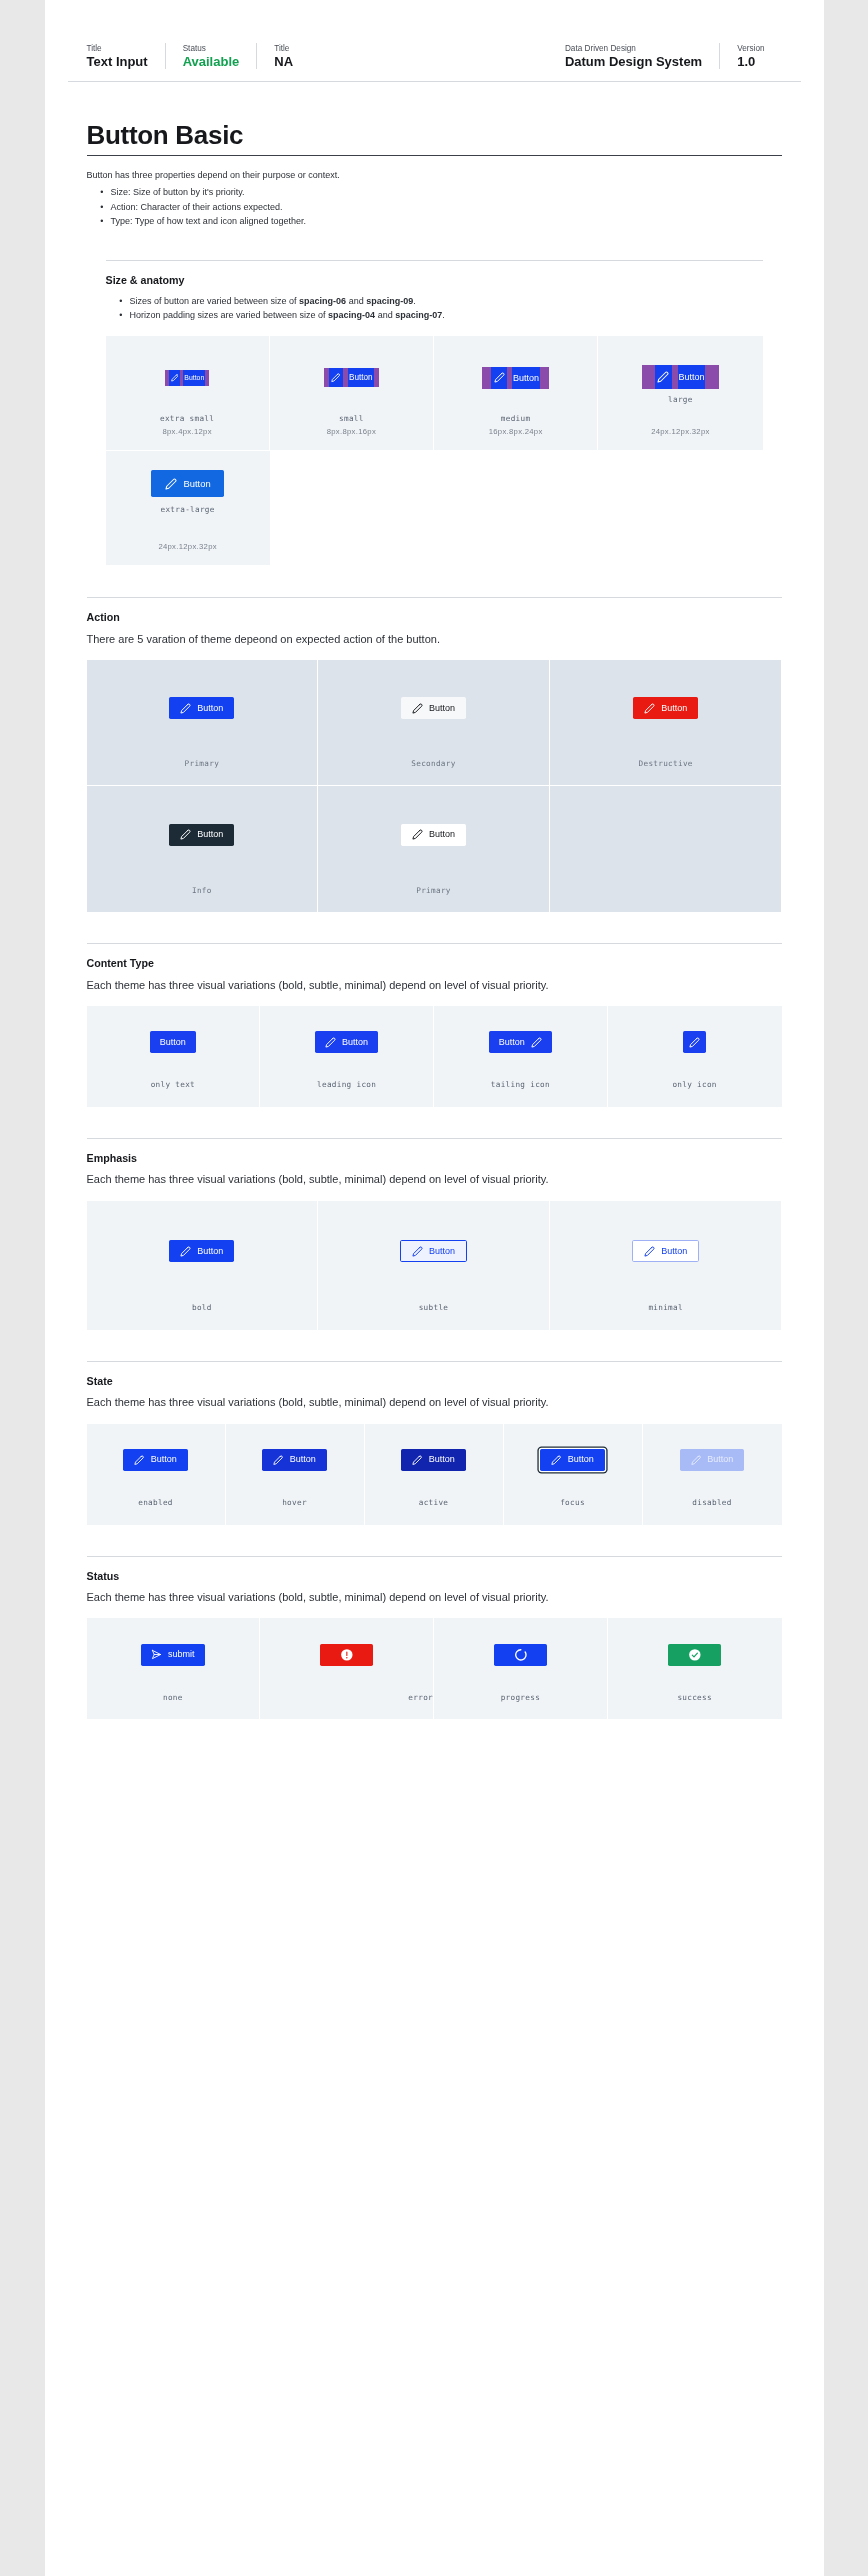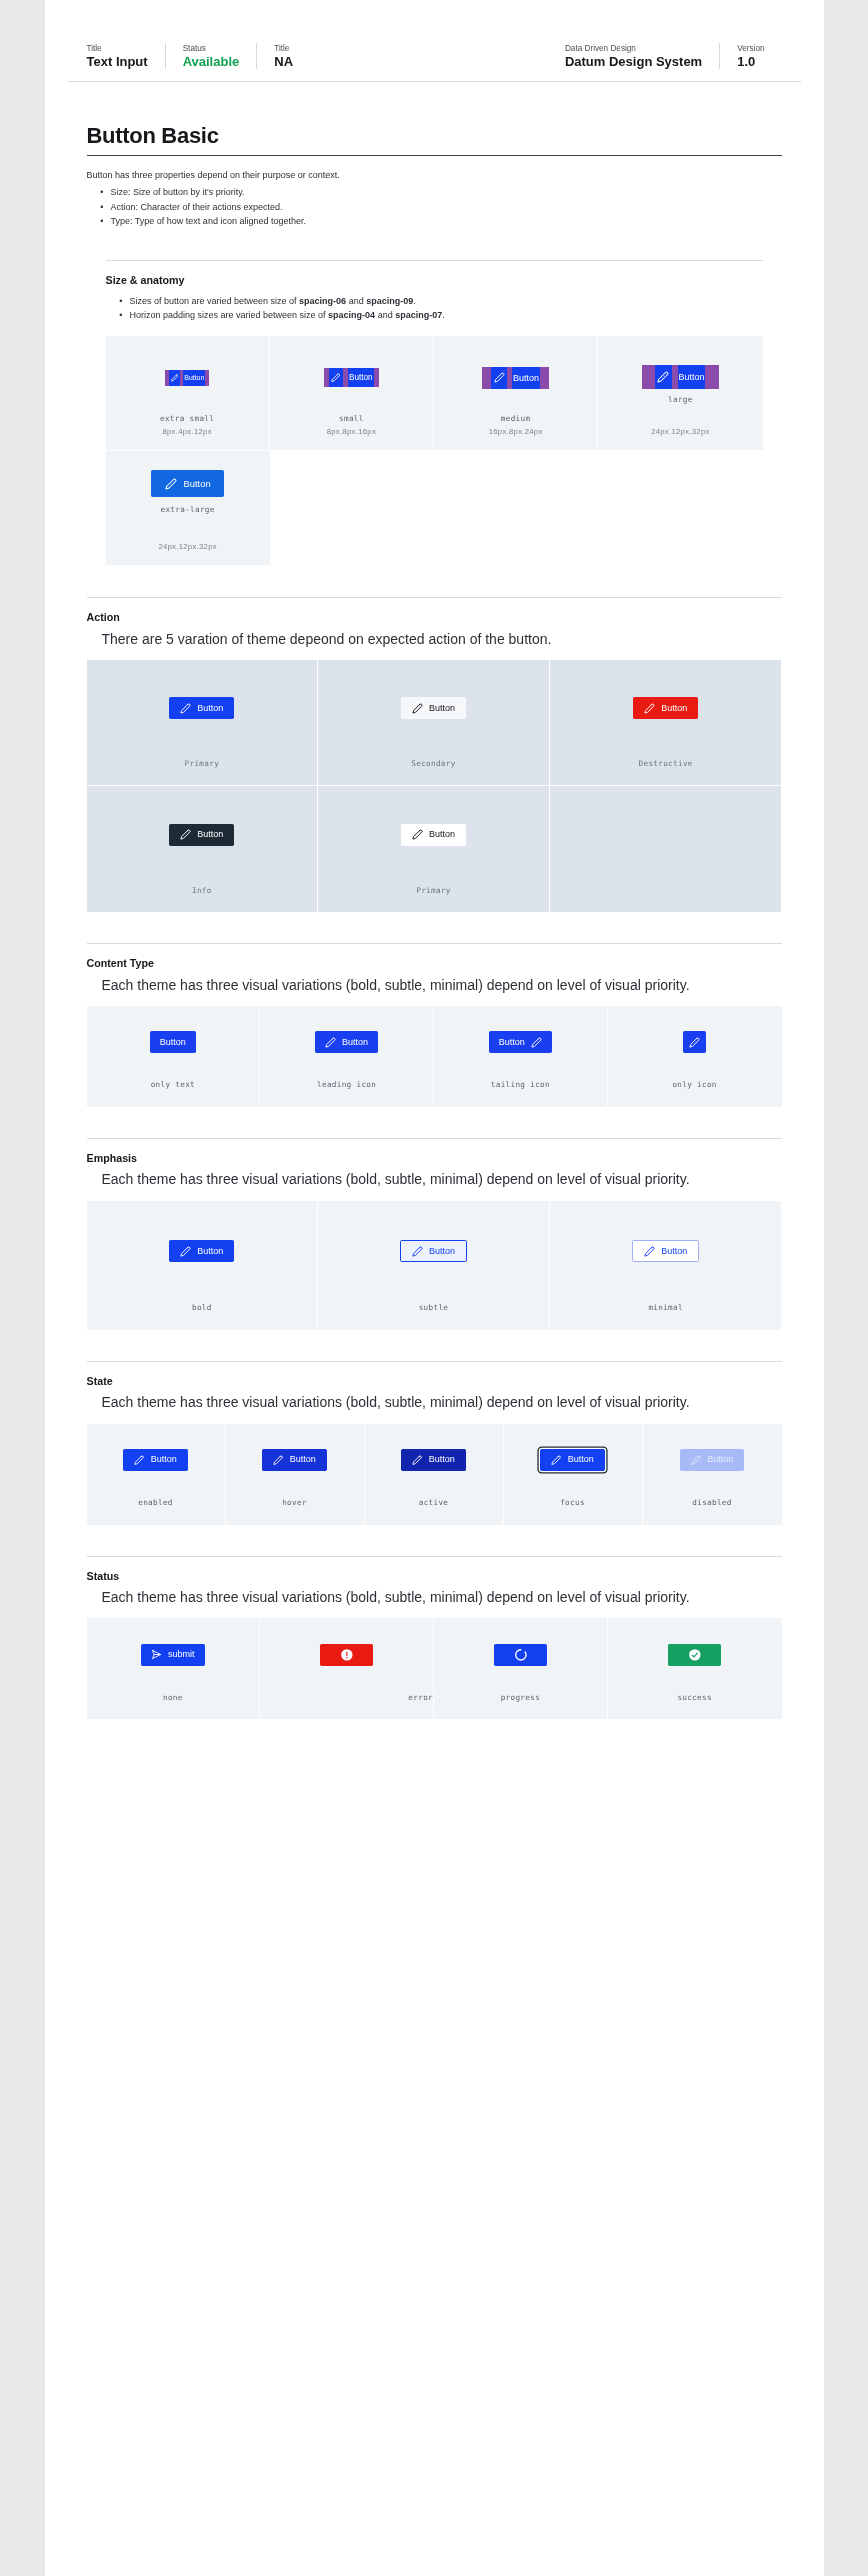--- a/index.html
+++ b/index.html
@@ -50,7 +50,7 @@
   
   .title-block { margin: 39px 19px 0 19px; }
   .page-title {
-    font-size: 22px;
+    font-size: 26px;
     font-weight: bold;
     color: #16181c;
     letter-spacing: -0.3px;

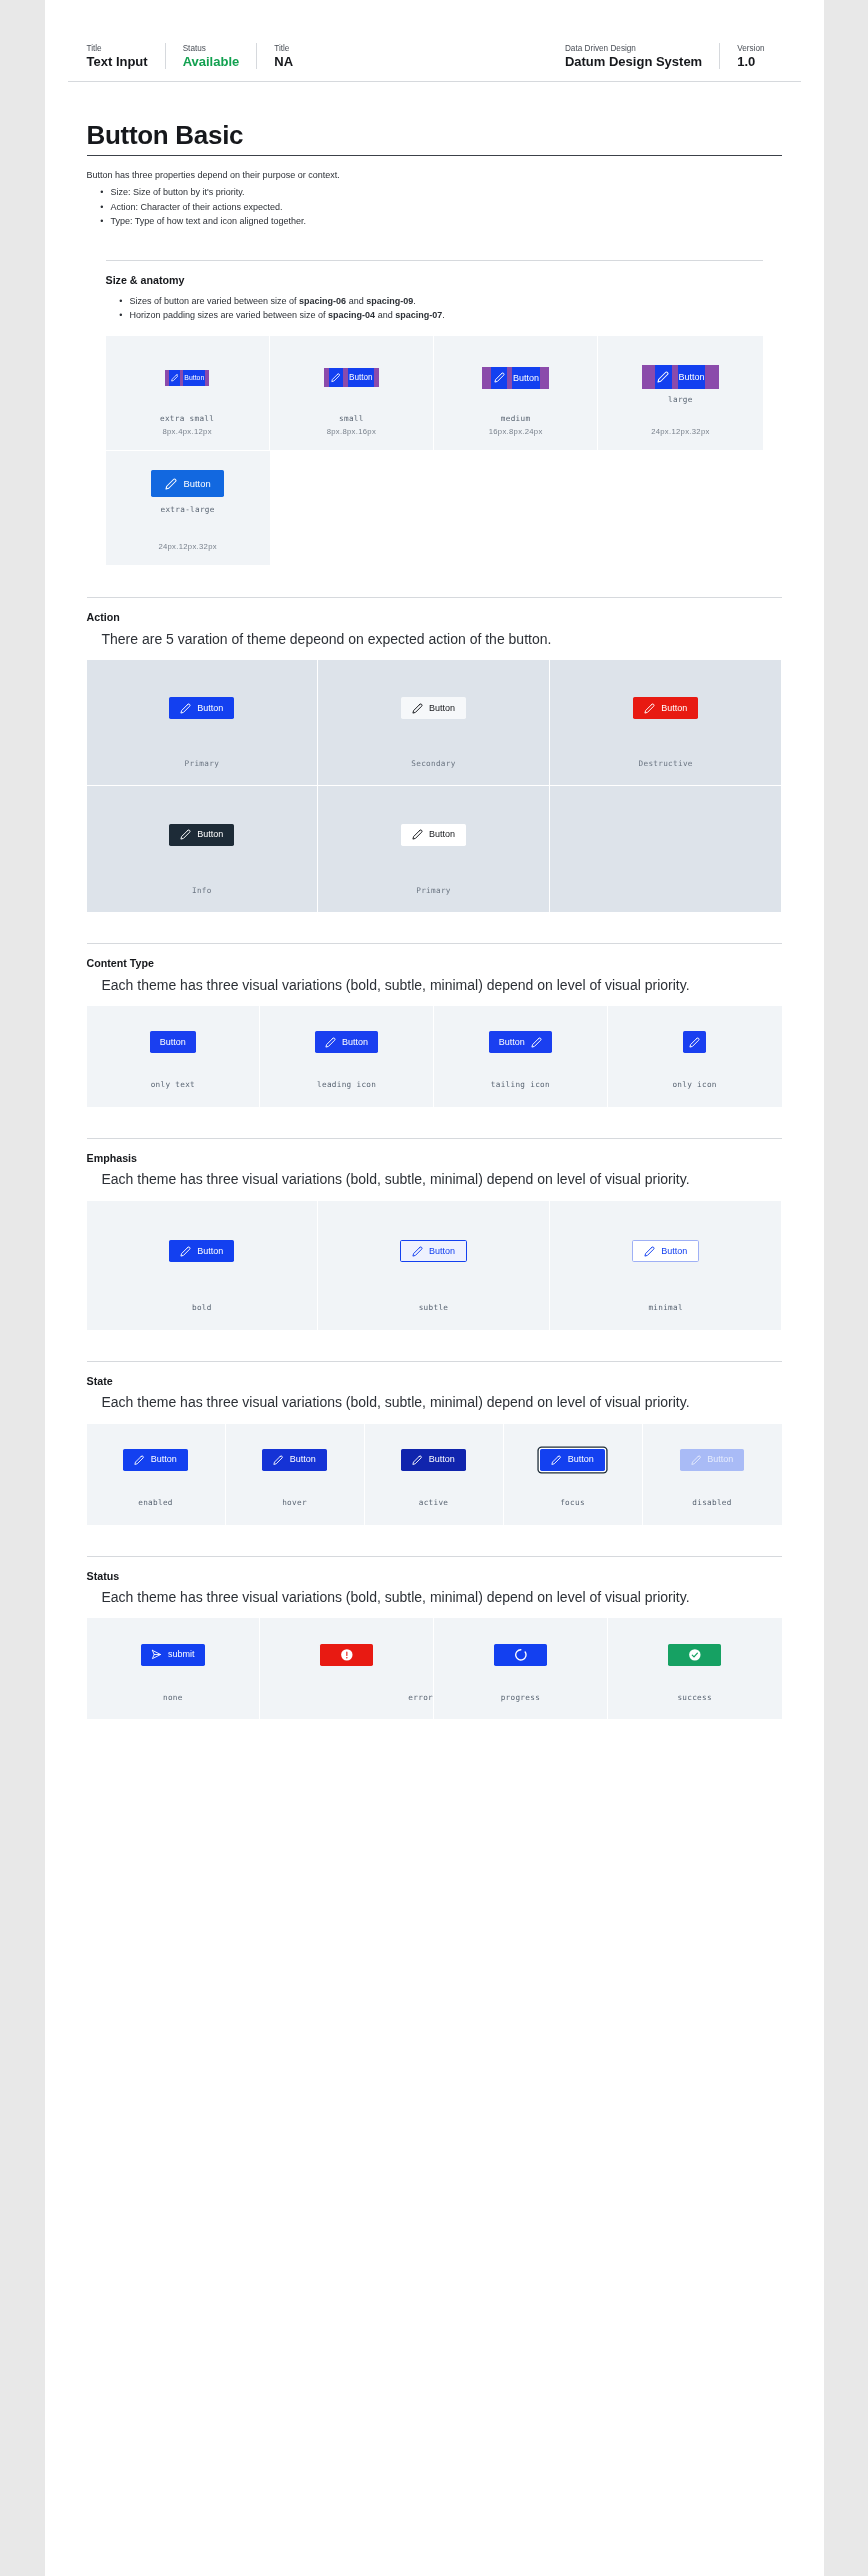--- a/index.html
+++ b/index.html
@@ -99,11 +99,10 @@
     line-height: 15.5px;
   }
   .section-desc {
-    font-size: 14px;
+    font-size: 11px;
     color: #2c3036;
     line-height: 14.6px;
     margin-top: 6px;
-    margin-left: 15px;
   }
 
   

